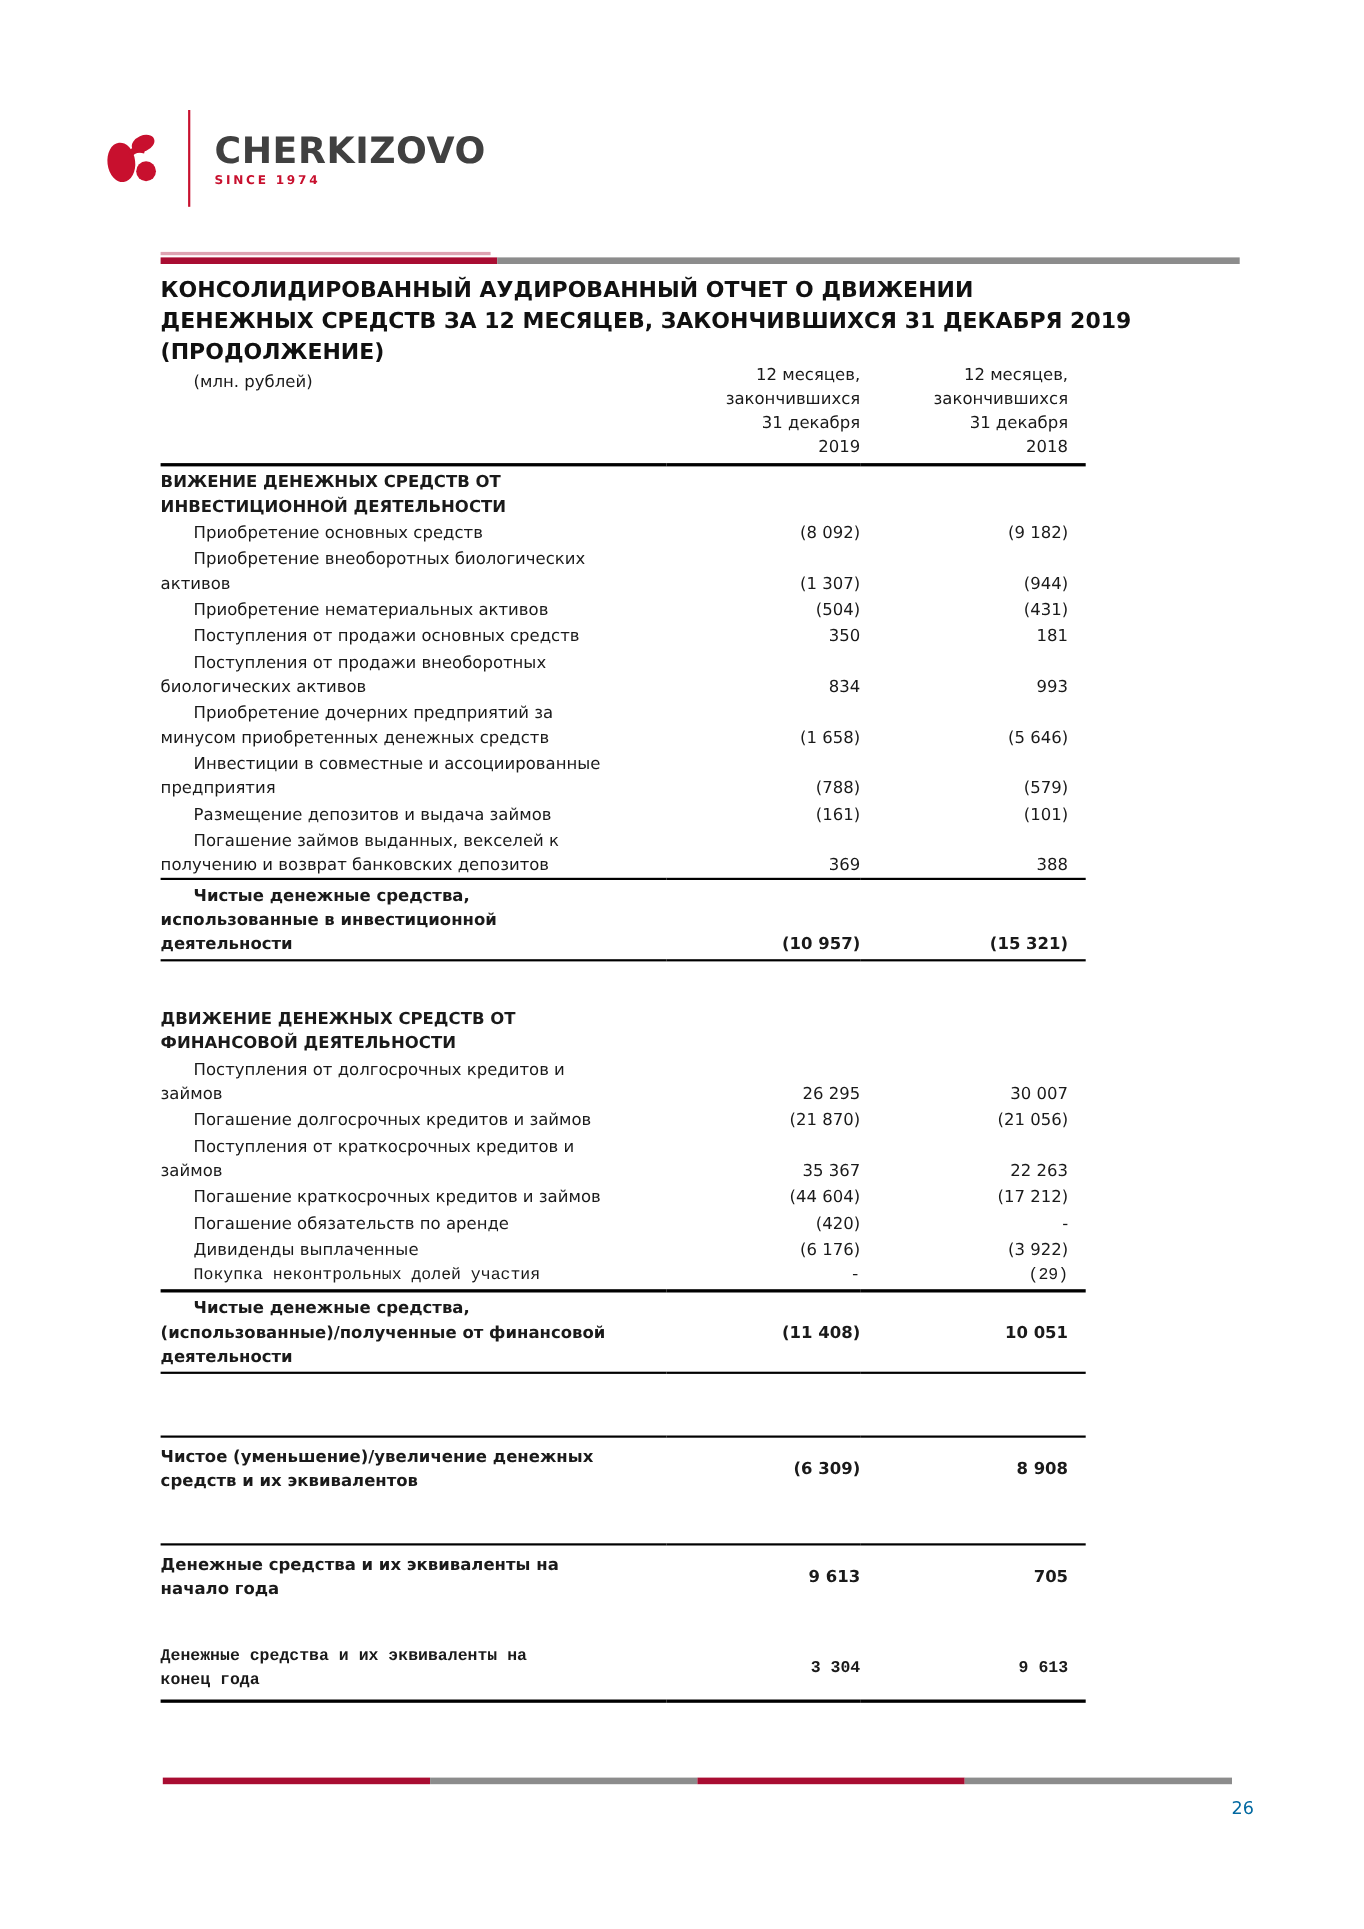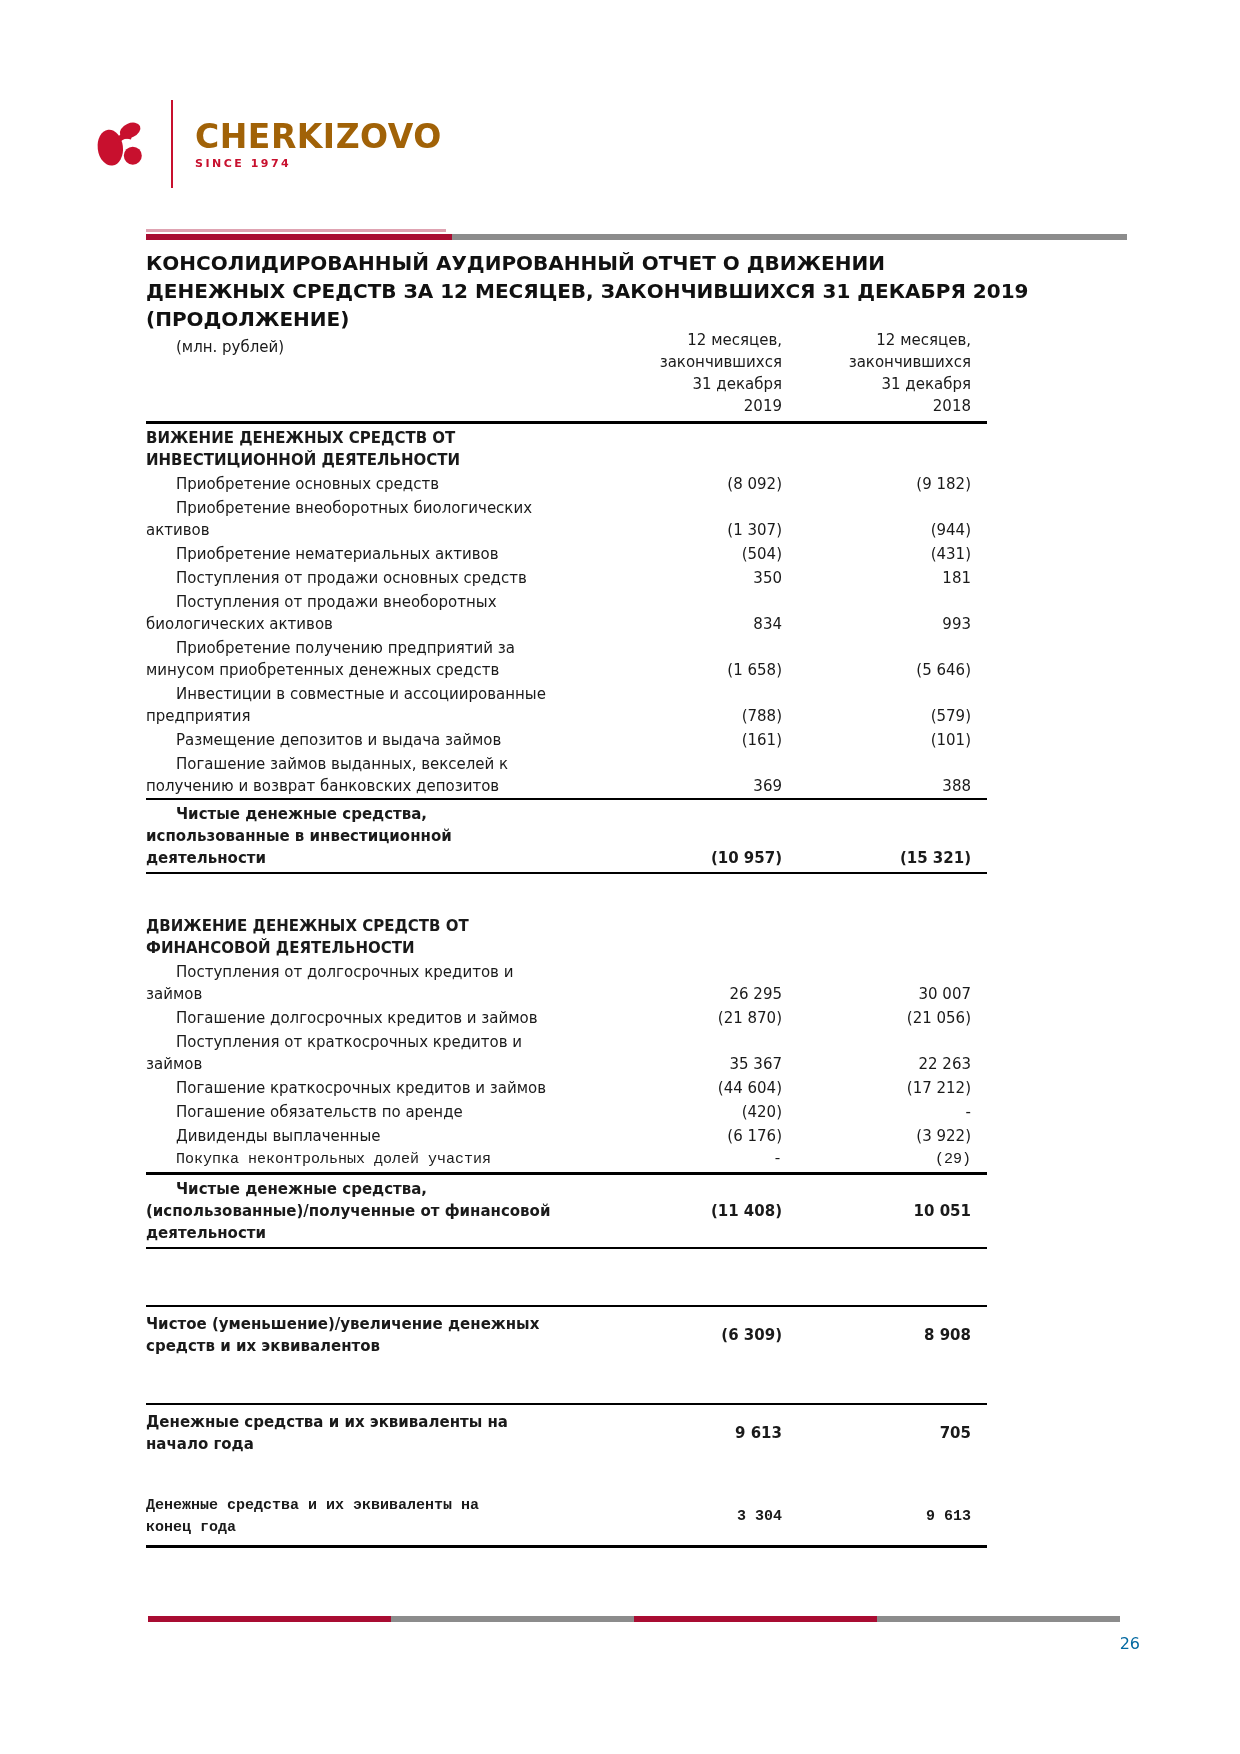--- a/index.html
+++ b/index.html
@@ -23,7 +23,7 @@
   }
   .logo-name {
     font-size: 33px; font-weight: bold; letter-spacing: 0.5px;
-    color: #a16207; line-height: 36px;
+    color: #404040; line-height: 36px;
   }
   .logo-tagline {
     font-size: 11px; font-weight: bold; letter-spacing: 2.5px;

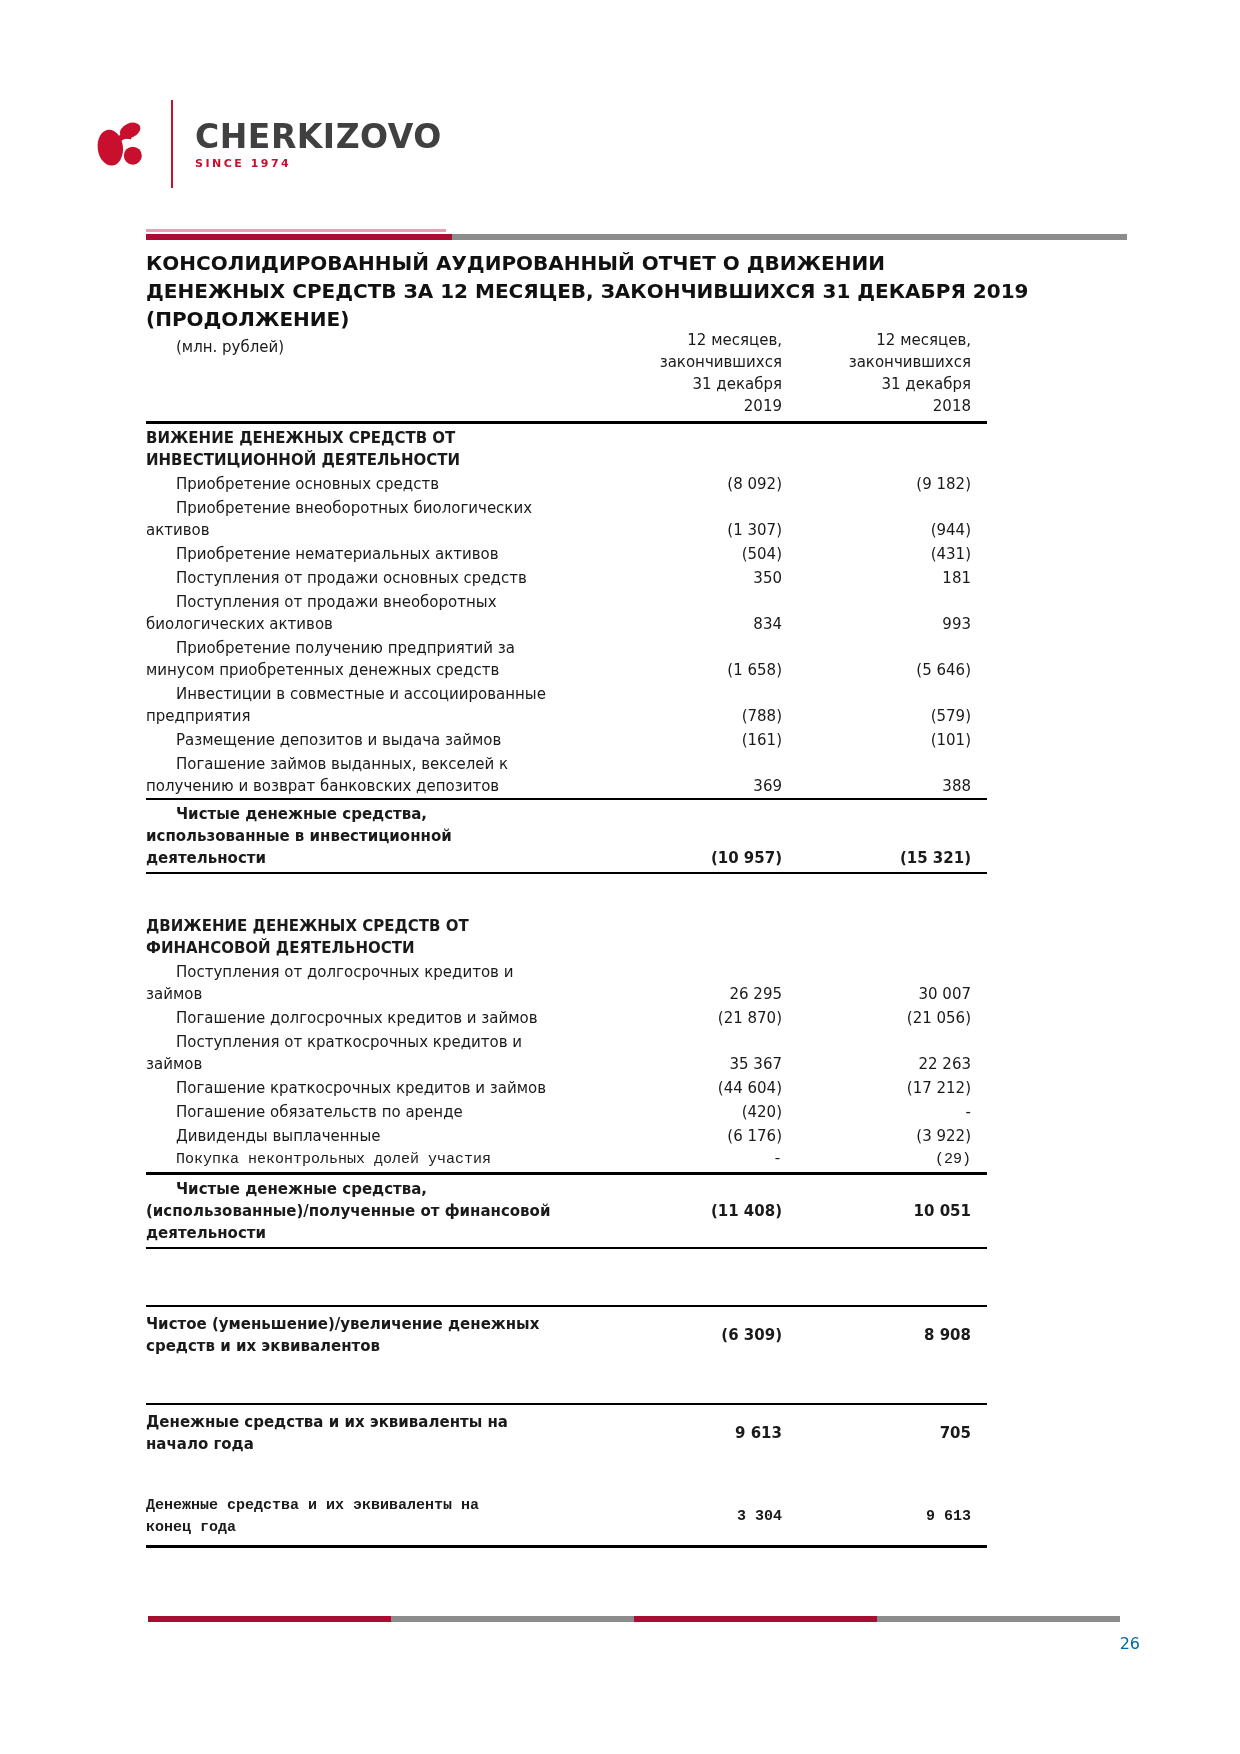--- a/index.html
+++ b/index.html
@@ -163,7 +163,7 @@
           <td class="v2">993</td>
         </tr>
         <tr class="row-item">
-          <td class="label">Приобретение получению предприятий за
+          <td class="label">Приобретение дочерних предприятий за
 минусом приобретенных денежных средств</td>
           <td class="v1">(1 658)</td>
           <td class="v2">(5 646)</td>

